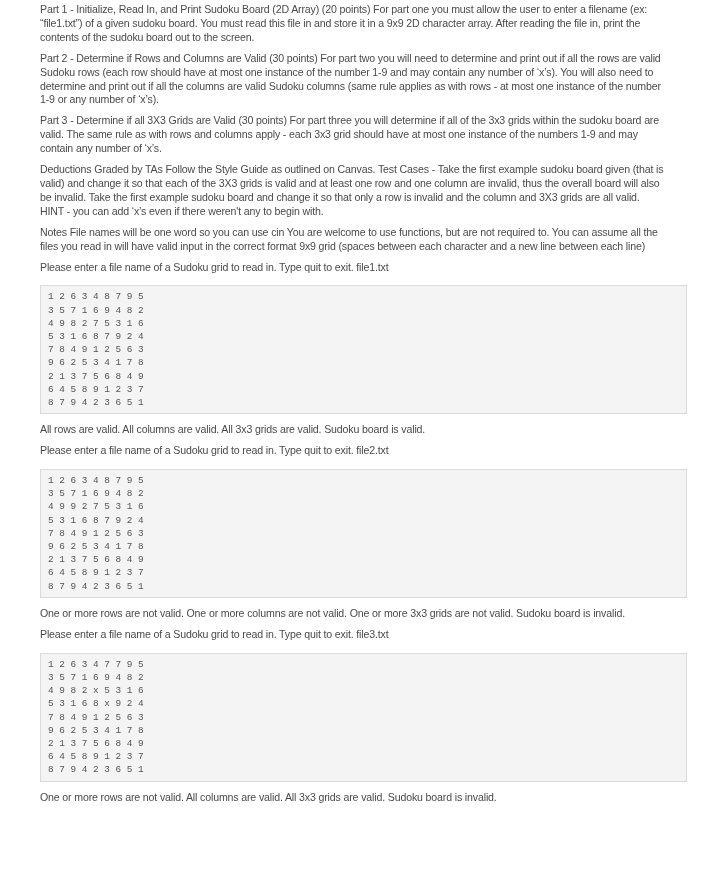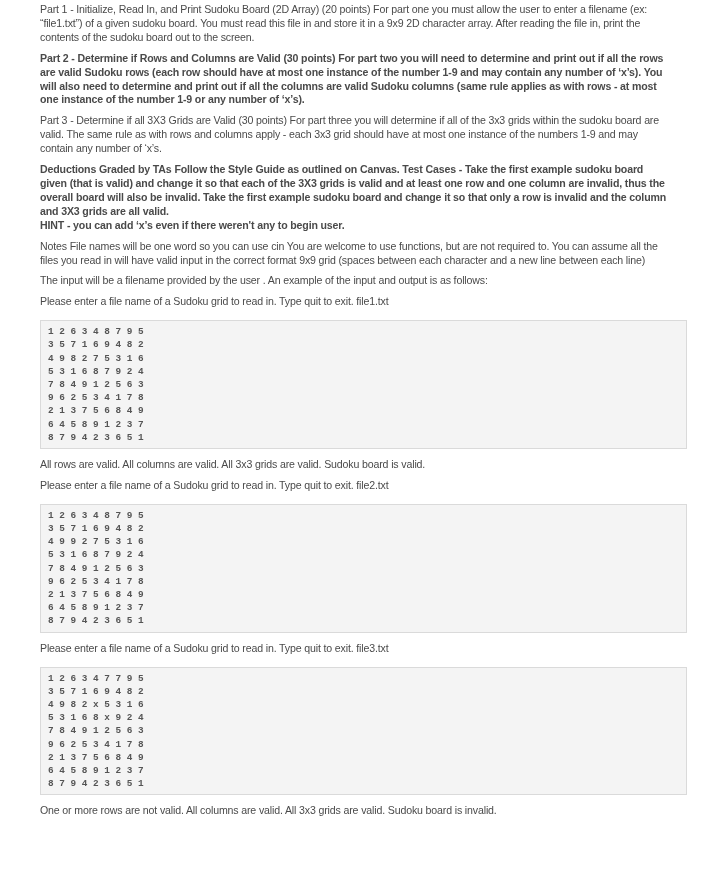--- a/index.html
+++ b/index.html
@@ -18,7 +18,7 @@
       line-height: 13.2px; color: #555; letter-spacing: 0;
       white-space: pre;
     }
-    .row { display: block; font-weight: bold; }
+    .row { display: block; }
   </style>
 </head>
 <body>

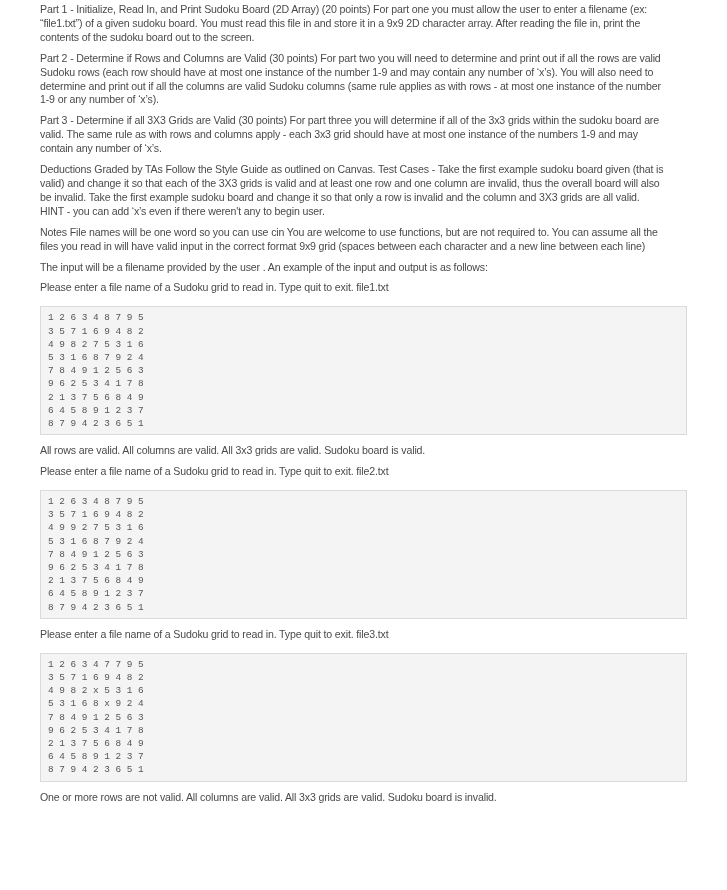--- a/index.html
+++ b/index.html
@@ -31,7 +31,7 @@
   <p><span>Part 3 - Determine if all 3X3 Grids are Valid (30 points) For part three you will determine if all of the 3x3 grids within the sudoku board are valid. The same rule as with rows and columns apply - each 3x3 grid should have at most one instance of the numbers 1-9 and may contain any number of ‘x’s.</span></p>
   <p>
     <span class="row">Deductions Graded by TAs Follow the Style Guide as outlined on Canvas. Test Cases - Take the first example sudoku board given (that is valid) and change it so that each of the 3X3 grids is valid and at least one row and one column are invalid, thus the overall board will also be invalid. Take the first example sudoku board and change it so that only a row is invalid and the column and 3X3 grids are all valid.</span>
-    <span class="row">HINT - you can add ‘x’s even if there weren't any to begin user.</span>
+    <span class="row">HINT - you can add ‘x’s even if there weren't any to begin with.</span>
   </p>
   <p><span>Notes File names will be one word so you can use cin You are welcome to use functions, but are not required to. You can assume all the files you read in will have valid input in the correct format 9x9 grid (spaces between each character and a new line between each line)</span></p>
   <p><span>The input will be a filename provided by the user . An example of the input and output is as follows:</span></p>

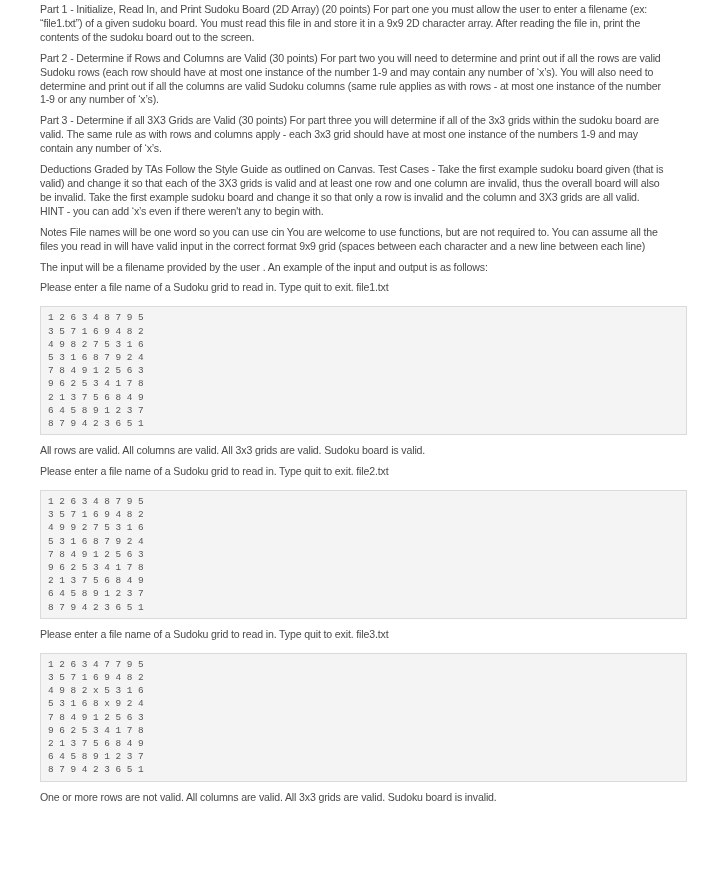--- a/index.html
+++ b/index.html
@@ -34,7 +34,6 @@
     <span class="row">HINT - you can add ‘x’s even if there weren't any to begin with.</span>
   </p>
   <p><span>Notes File names will be one word so you can use cin You are welcome to use functions, but are not required to. You can assume all the files you read in will have valid input in the correct format 9x9 grid (spaces between each character and a new line between each line)</span></p>
-  <p><span>The input will be a filename provided by the user . An example of the input and output is as follows:</span></p>
 
   <p>Please enter a file name of a Sudoku grid to read in. Type quit to exit. file1.txt</p>
   <div class="codebox"><span class="row">1 2 6 3 4 8 7 9 5</span><span class="row">3 5 7 1 6 9 4 8 2</span><span class="row">4 9 8 2 7 5 3 1 6</span><span class="row">5 3 1 6 8 7 9 2 4</span><span class="row">7 8 4 9 1 2 5 6 3</span><span class="row">9 6 2 5 3 4 1 7 8</span><span class="row">2 1 3 7 5 6 8 4 9</span><span class="row">6 4 5 8 9 1 2 3 7</span><span class="row">8 7 9 4 2 3 6 5 1</span></div>

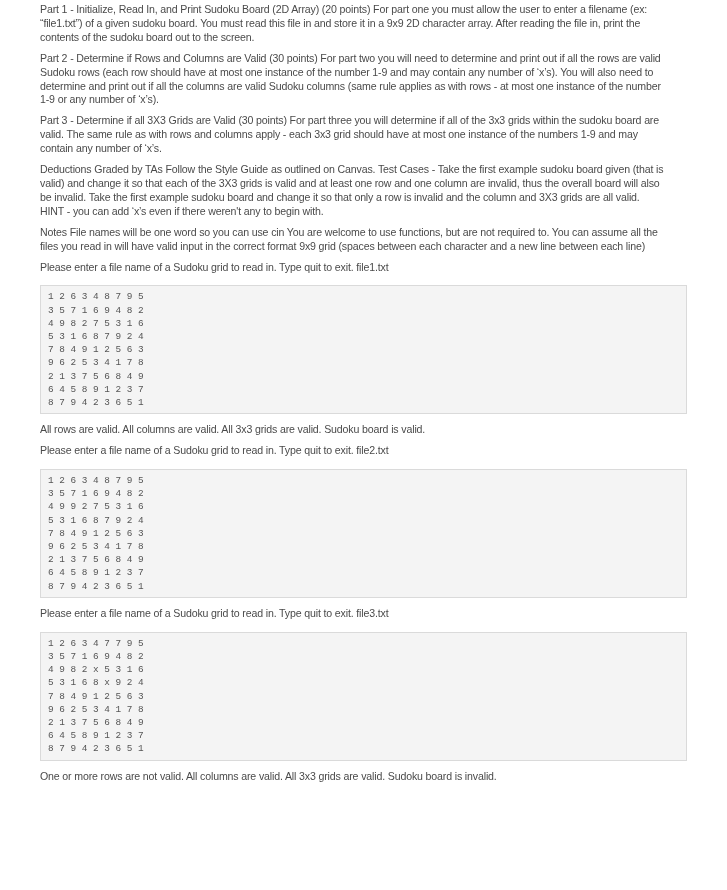--- a/index.html
+++ b/index.html
@@ -41,6 +41,7 @@
 
   <p>Please enter a file name of a Sudoku grid to read in. Type quit to exit. file2.txt</p>
   <div class="codebox"><span class="row">1 2 6 3 4 8 7 9 5</span><span class="row">3 5 7 1 6 9 4 8 2</span><span class="row">4 9 9 2 7 5 3 1 6</span><span class="row">5 3 1 6 8 7 9 2 4</span><span class="row">7 8 4 9 1 2 5 6 3</span><span class="row">9 6 2 5 3 4 1 7 8</span><span class="row">2 1 3 7 5 6 8 4 9</span><span class="row">6 4 5 8 9 1 2 3 7</span><span class="row">8 7 9 4 2 3 6 5 1</span></div>
+  <p>One or more rows are not valid. One or more columns are not valid. One or more 3x3 grids are not valid. Sudoku board is invalid.</p>
 
   <p>Please enter a file name of a Sudoku grid to read in. Type quit to exit. file3.txt</p>
   <div class="codebox"><span class="row">1 2 6 3 4 7 7 9 5</span><span class="row">3 5 7 1 6 9 4 8 2</span><span class="row">4 9 8 2 x 5 3 1 6</span><span class="row">5 3 1 6 8 x 9 2 4</span><span class="row">7 8 4 9 1 2 5 6 3</span><span class="row">9 6 2 5 3 4 1 7 8</span><span class="row">2 1 3 7 5 6 8 4 9</span><span class="row">6 4 5 8 9 1 2 3 7</span><span class="row">8 7 9 4 2 3 6 5 1</span></div>

